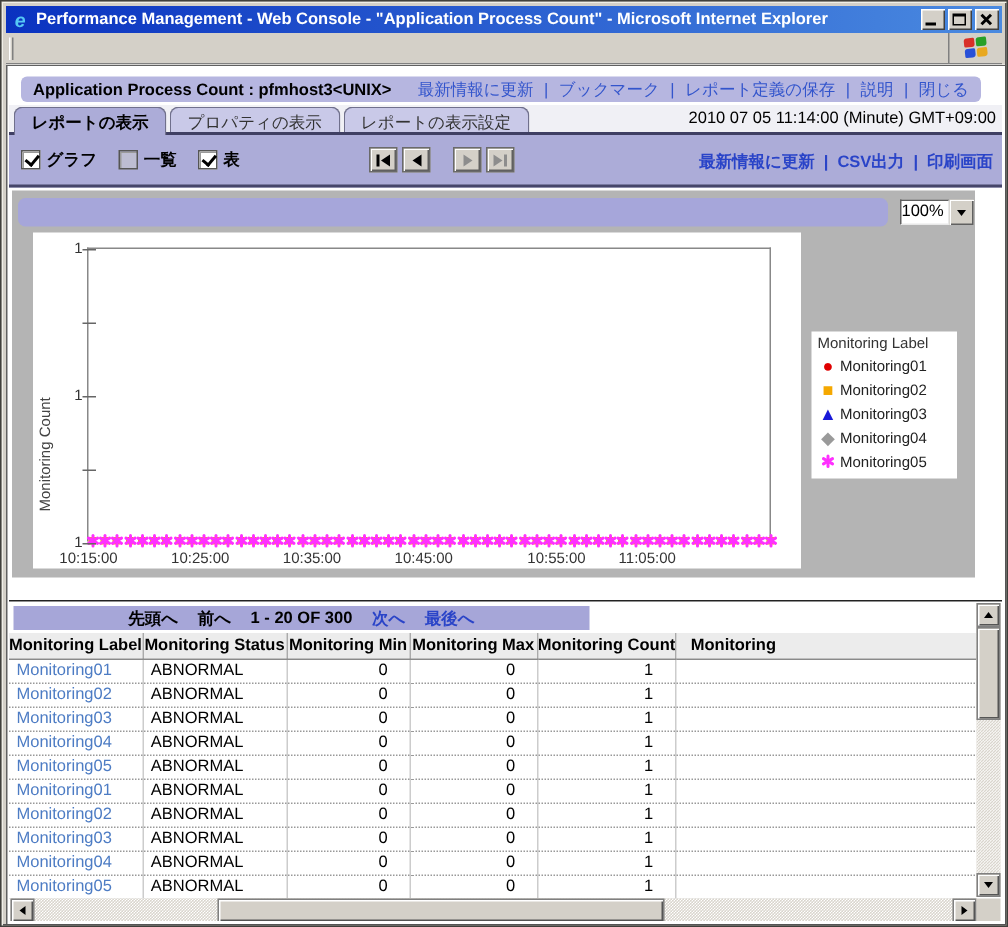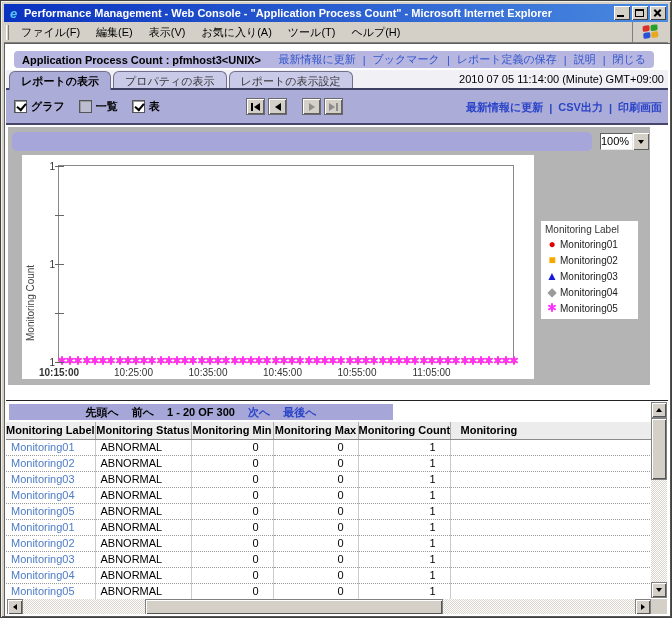--- a/index.html
+++ b/index.html
@@ -147,14 +147,6 @@
 
   <div class="menubar">
     <span class="grip"></span>
-    <span id="menu-items" style="display:flex">
-        <span class="menu-item">ファイル(F)</span>
-        <span class="menu-item">編集(E)</span>
-        <span class="menu-item">表示(V)</span>
-        <span class="menu-item">お気に入り(A)</span>
-        <span class="menu-item">ツール(T)</span>
-        <span class="menu-item">ヘルプ(H)</span>
-      </span>
     <span class="win-logo">
       <span class="flag">
         <i style="background:#d83028"></i>

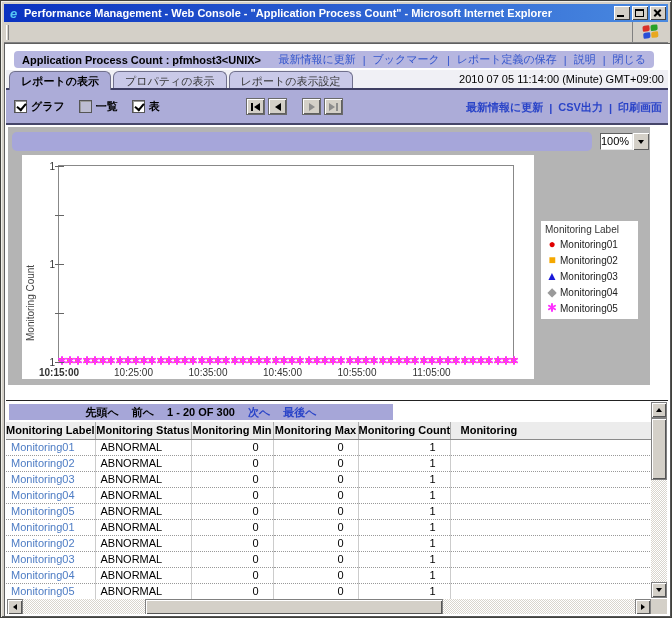--- a/index.html
+++ b/index.html
@@ -694,7 +694,7 @@
               <span class="ynum" style="top: 0px;">1</span>
               <span class="ynum" style="top: 98px;">1</span>
               <span class="ynum" style="top: 196px;">1</span>
-              <span class="xl" style="left: 0px; font-weight: bold;">10:15:00</span>
+              <span class="xl" style="left: 0px;">10:15:00</span>
               <span class="xl" style="left: 74.5px;">10:25:00</span>
               <span class="xl" style="left: 149px;">10:35:00</span>
               <span class="xl" style="left: 223.5px;">10:45:00</span>

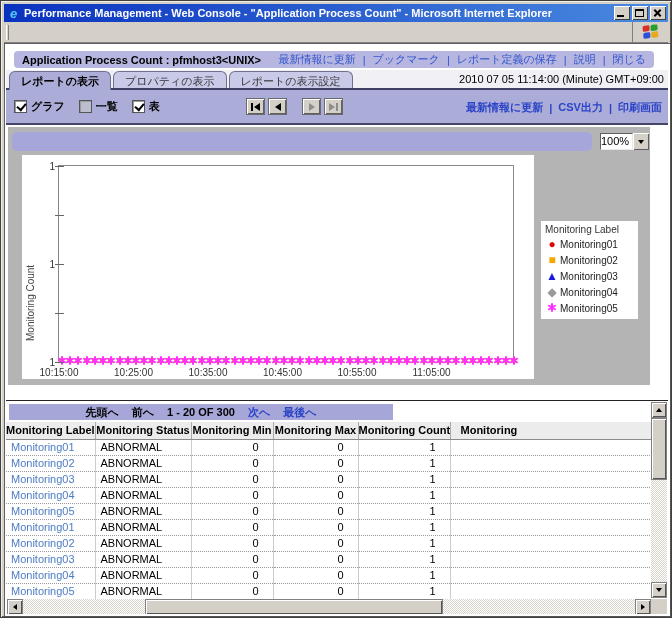--- a/index.html
+++ b/index.html
@@ -698,7 +698,7 @@
               <span class="xl" style="left: 74.5px;">10:25:00</span>
               <span class="xl" style="left: 149px;">10:35:00</span>
               <span class="xl" style="left: 223.5px;">10:45:00</span>
-              <span class="xl" style="left: 298px;">10:55:00</span>
+              <span class="xl" style="left: 312px;">10:55:00</span>
               <span class="xl" style="left: 372.5px;">11:05:00</span>
             </div>
         </div>

